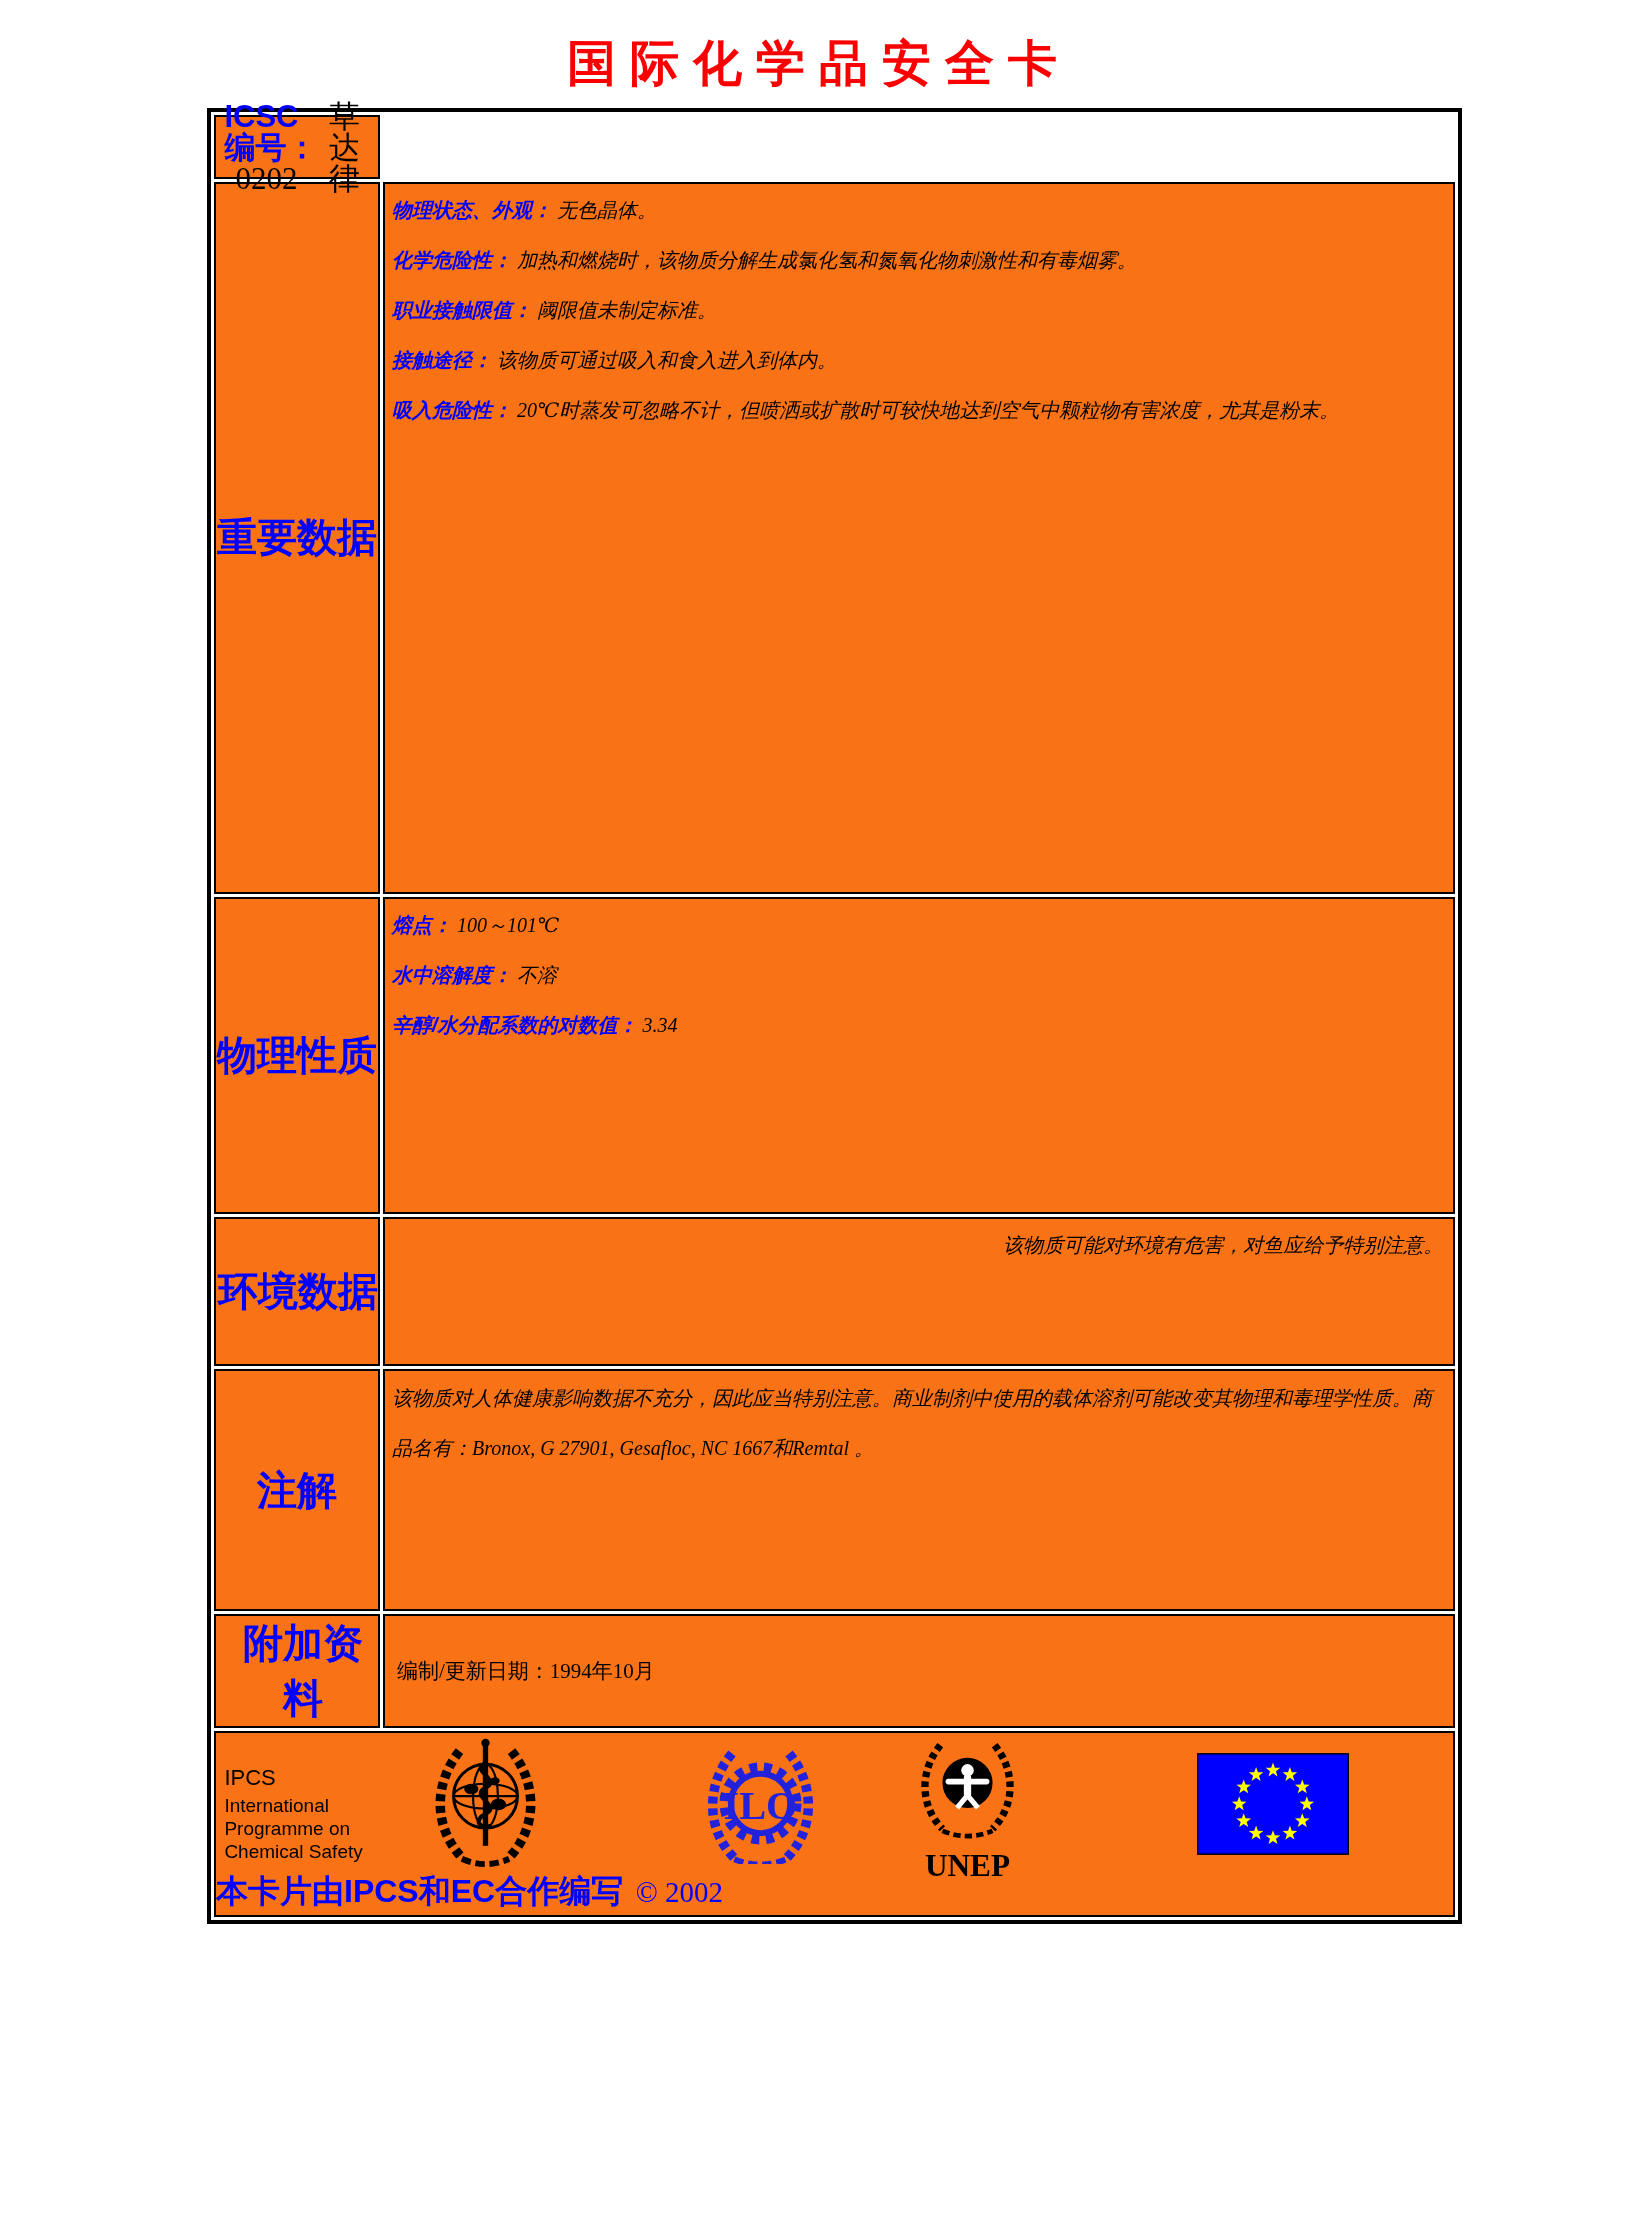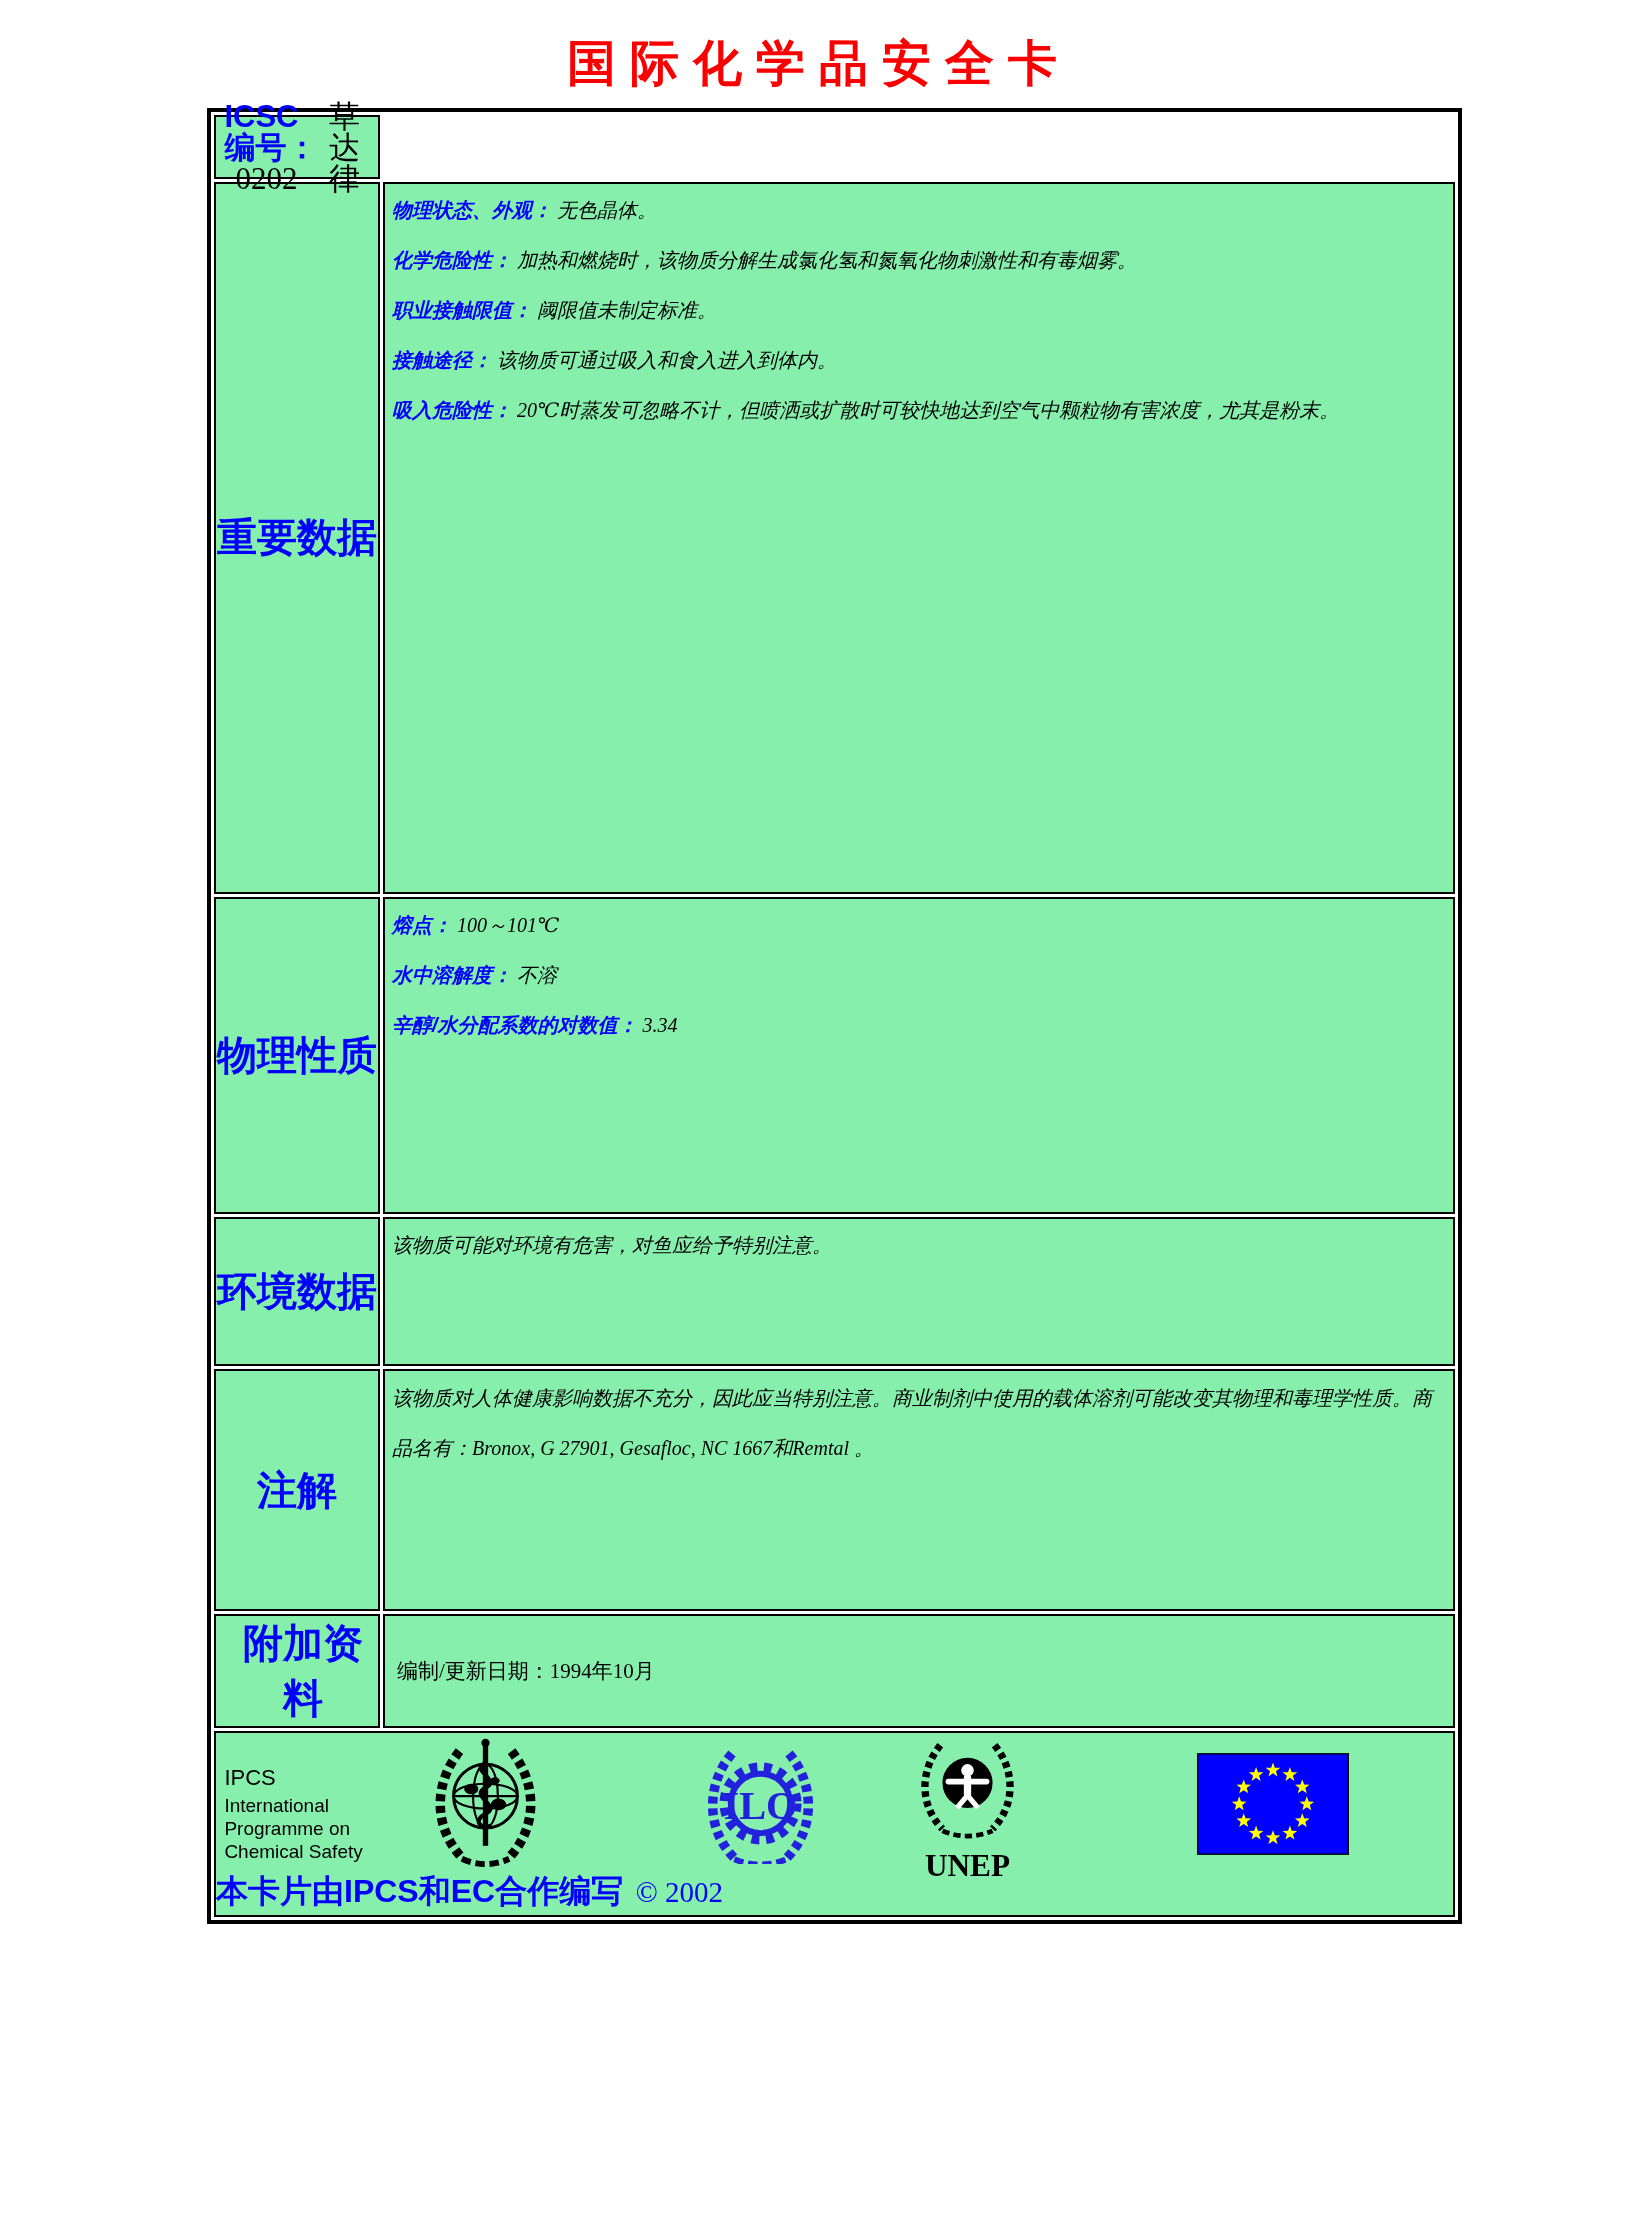--- a/index.html
+++ b/index.html
@@ -17,7 +17,7 @@
     border:4.2px solid #000;border-collapse:separate;border-spacing:3.5px;
     table-layout:fixed;background:#fff;
   }
-  td{border:2.8px solid #000;background:#86efac;padding:0;vertical-align:top;}
+  td{border:2.8px solid #000;background:#f97316;padding:0;vertical-align:top;}
   .label-cell{
     text-align:center;vertical-align:middle;color:#0000ff;font-weight:bold;
     font-family:"Liberation Sans","DejaVu Sans",sans-serif;font-size:40px;

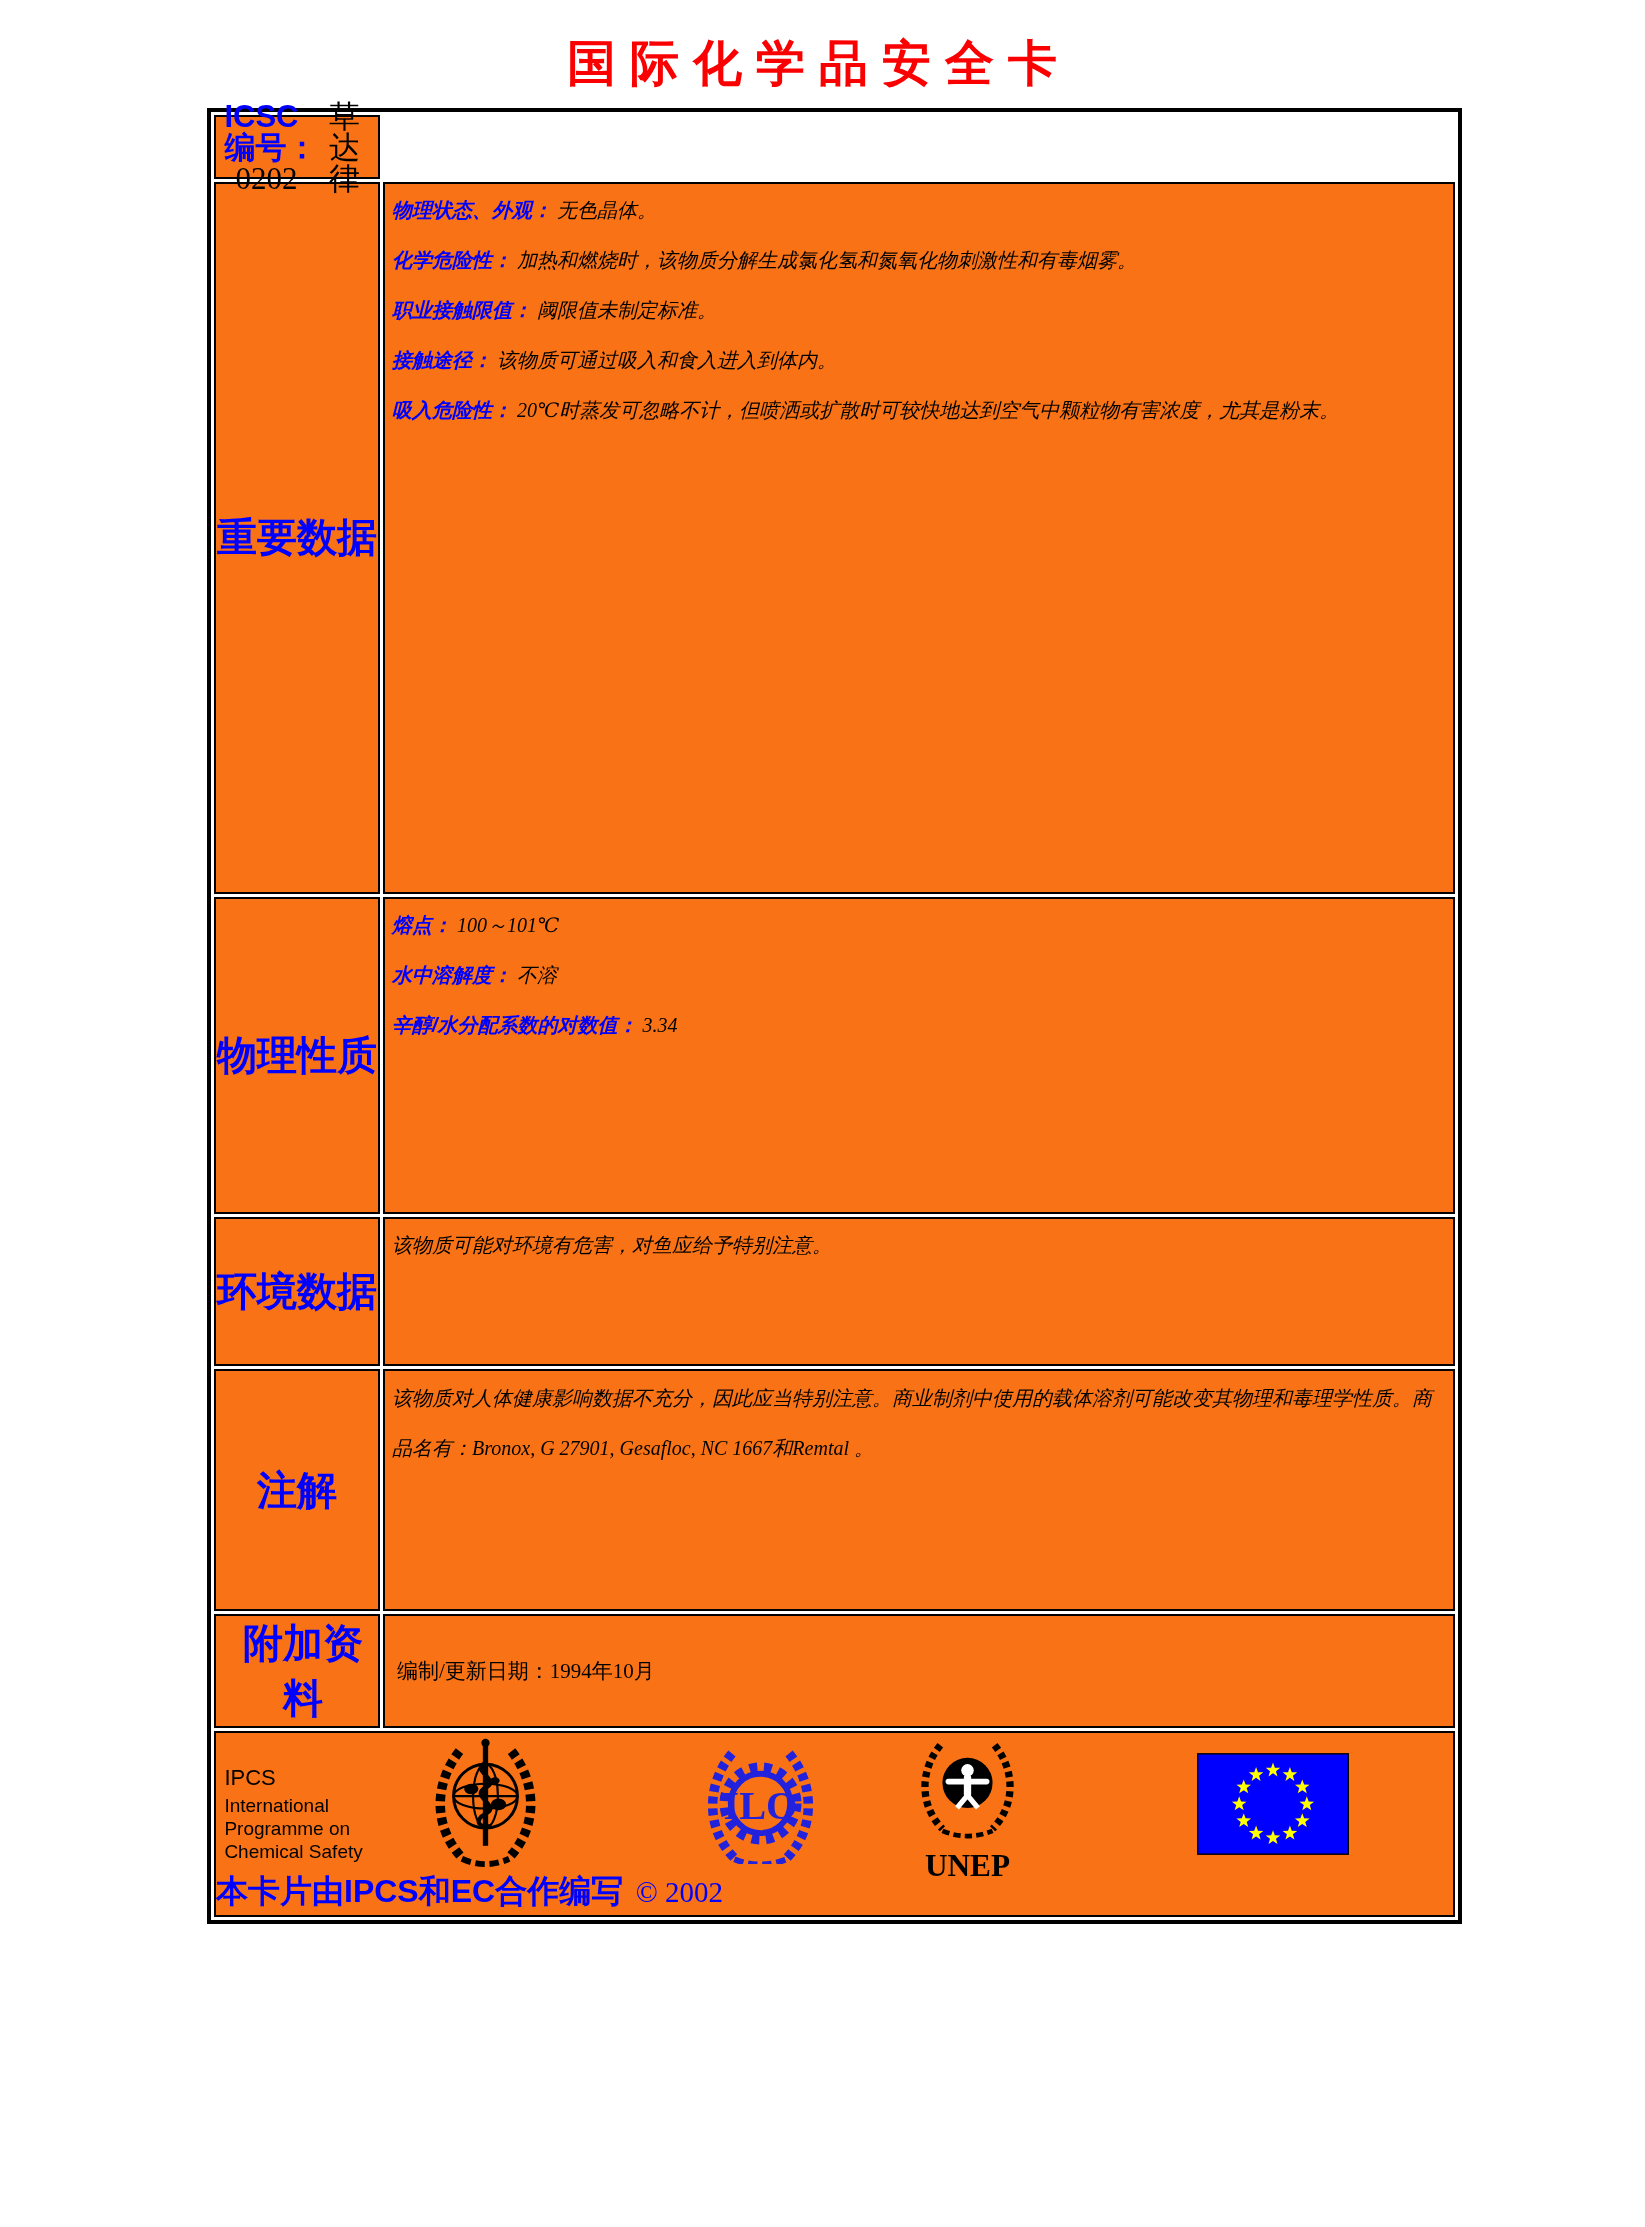--- a/index.html
+++ b/index.html
@@ -29,7 +29,7 @@
   .r-header td{height:60px;}
   .r-important td{height:705px;}
   .r-physical td{height:310px;}
-  .r-env td{height:143px;}
+  .r-env td{height:143px;text-align:right;}
   .r-notes td{height:235px;}
   .r-additional td{height:45px;padding-left:12px;}
   .r-logos td{height:182px;}

